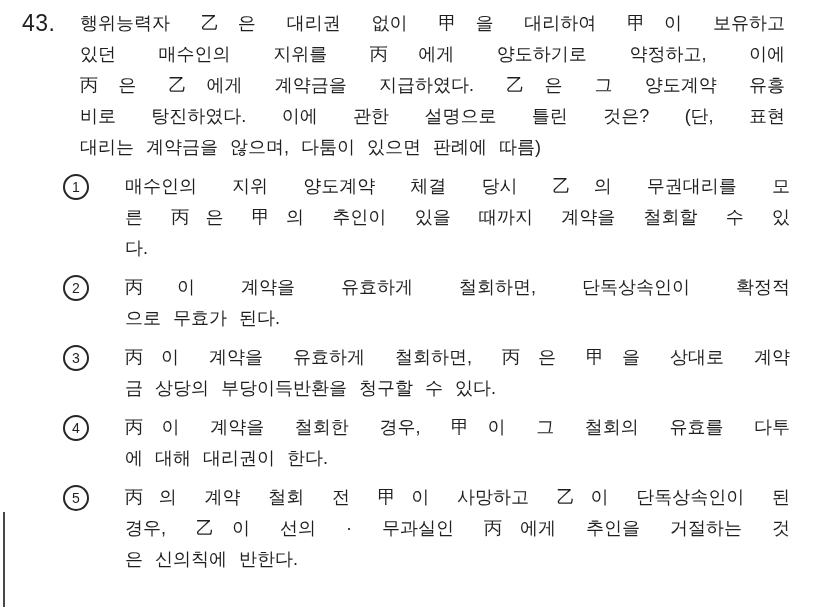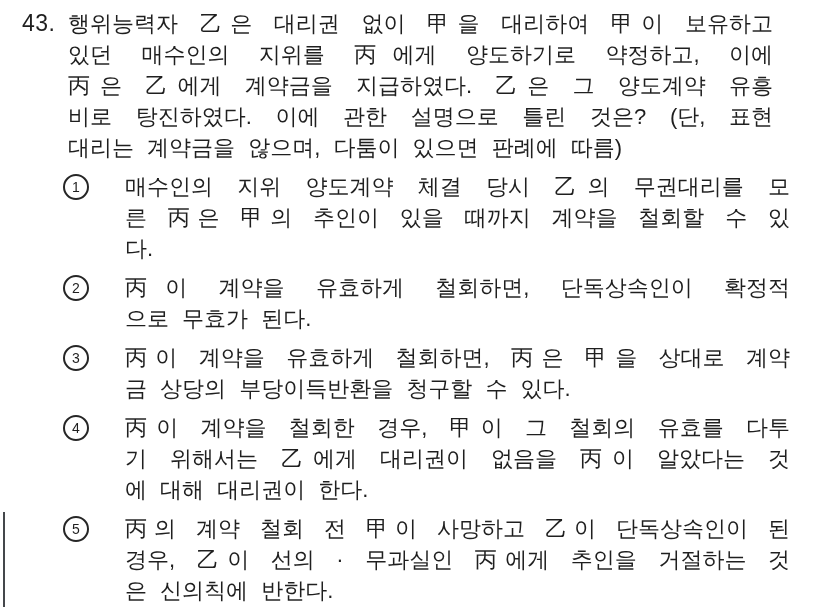--- a/index.html
+++ b/index.html
@@ -26,6 +26,7 @@
     display: flex;
     margin-left: 22px;
     margin-bottom: 8px;
+    gap: 12px;
   }
   .q-num {
     width: 46px;

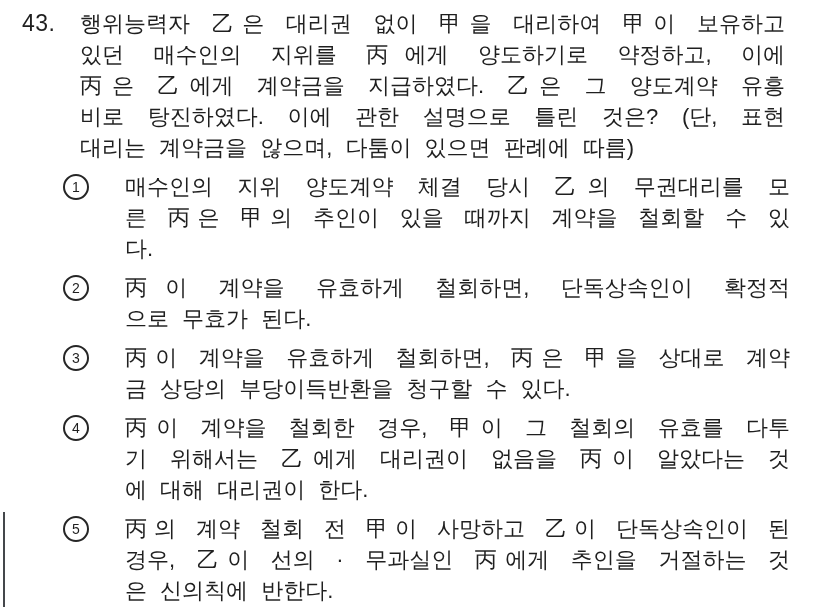--- a/index.html
+++ b/index.html
@@ -68,7 +68,7 @@
     margin-left: 20px;
   }
   .tline {
-    font-size: 22px;
+    font-size: 18px;
     line-height: 31px;
     word-spacing: 7px;
     white-space: normal;

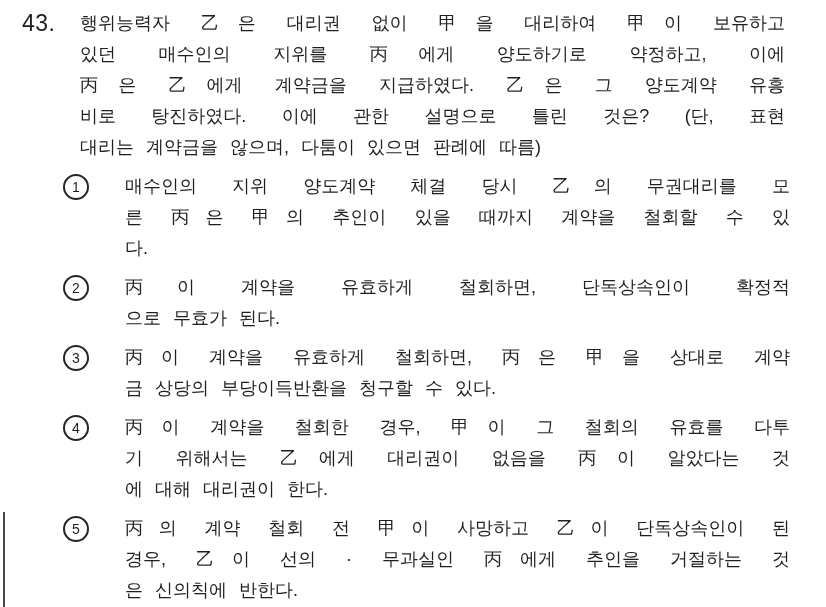--- a/index.html
+++ b/index.html
@@ -148,7 +148,6 @@
       </div>
       <div class="opt-body">
         <div class="tline just">丙이 계약을 철회한 경우, 甲이 그 철회의 유효를 다투</div>
-        <div class="tline just">기 위해서는 乙에게 대리권이 없음을 丙이 알았다는 것</div>
         <div class="tline">에 대해 대리권이 한다.</div>
       </div>
     </div>

